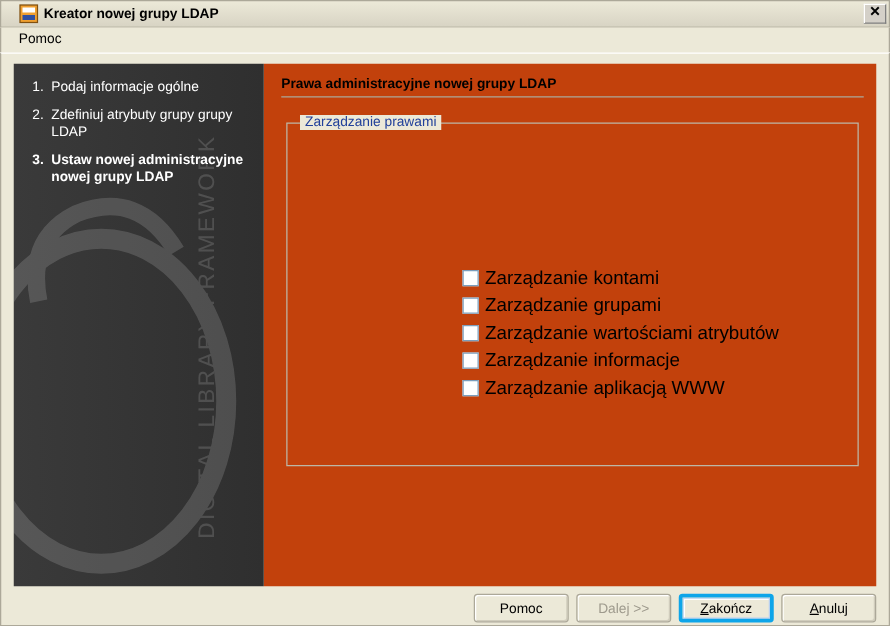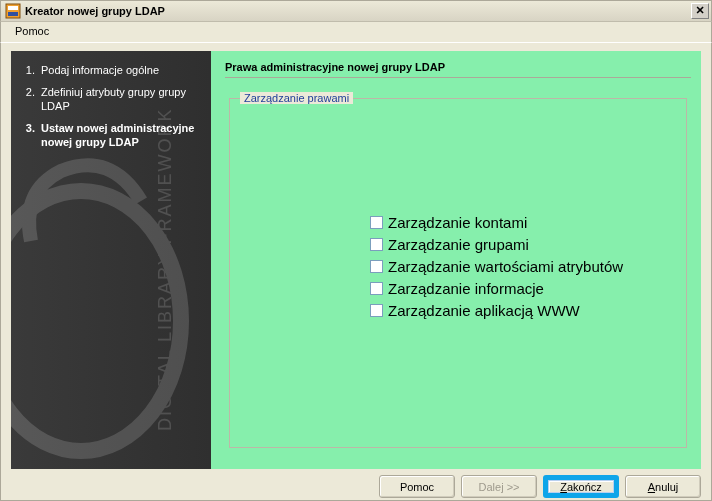--- a/index.html
+++ b/index.html
@@ -19,7 +19,7 @@
     border-bottom: 1px solid #c0bcac;
     display: flex;
     align-items: center;
-    padding: 0 2px 0 4px;
+    padding: 0 2px 0 14px;
     position: relative;
   }
   .title-icon {

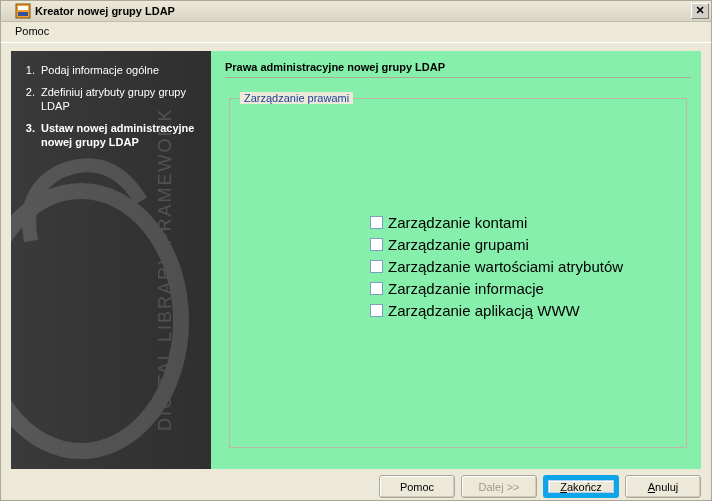--- a/index.html
+++ b/index.html
@@ -77,7 +77,7 @@
   .content {
     flex: 1;
     height: 418px;
-    background: #86efac;
+    background: #c2410c;
     padding: 10px 10px 10px 14px;
   }
   .content-title {

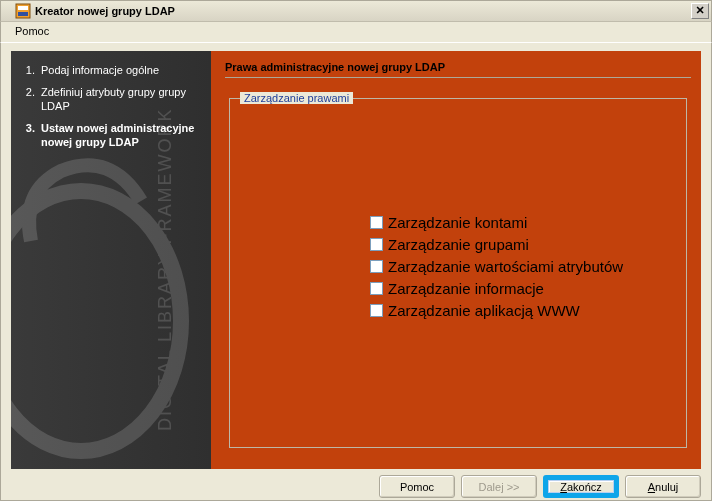--- a/index.html
+++ b/index.html
@@ -90,7 +90,7 @@
   .groupbox {
     border: 1px solid #bdb7a7;
     position: relative;
-    height: 350px;
+    height: 275px;
     margin: 0 4px;
   }
   .groupbox-legend {

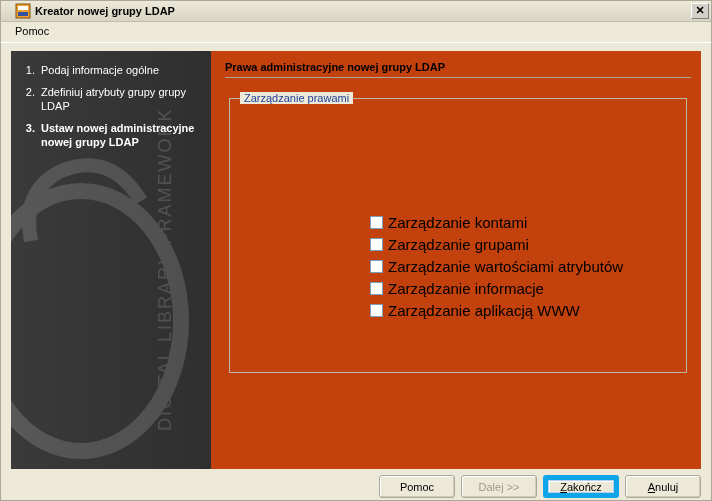--- a/index.html
+++ b/index.html
@@ -141,7 +141,7 @@
     cursor: default;
   }
   .btn.default-btn {
-    border: 5px solid #0ea5e9;
+    border: 3px solid #0ea5e9;
     box-shadow: inset 0 0 0 1px #b8d0f0, inset 1px 1px 0 1px #fff;
   }
   .u { text-decoration: underline; }

